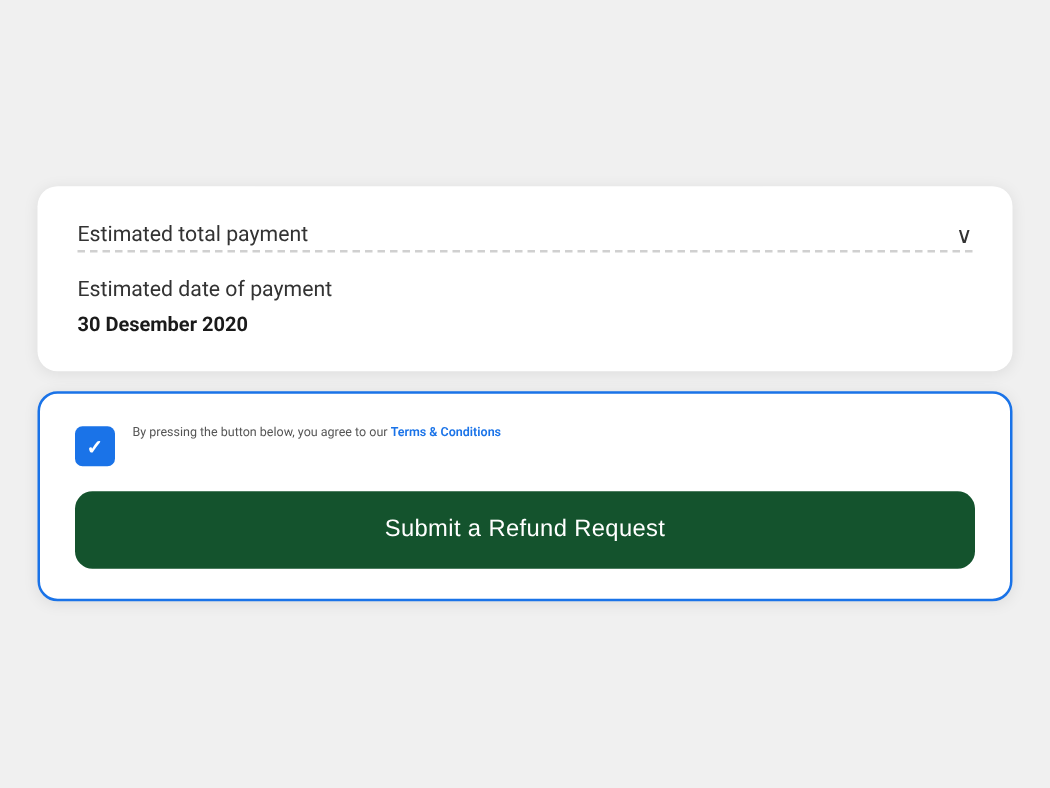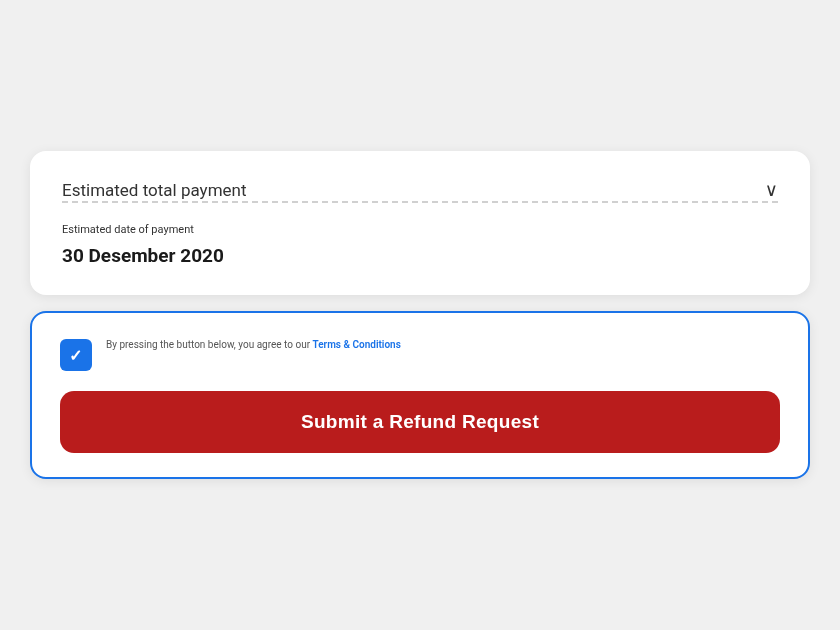--- a/index.html
+++ b/index.html
@@ -71,7 +71,7 @@
     }
 
     .payment-date-label {
-      font-size: 11px;
+      font-size: 17px;
       color: #333;
       font-weight: 400;
       margin-bottom: 8px;

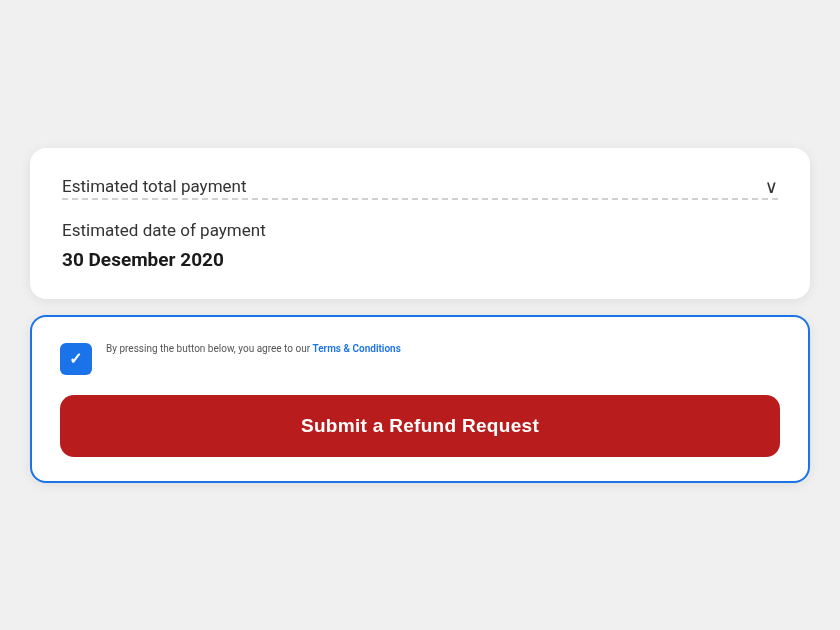--- a/index.html
+++ b/index.html
@@ -78,7 +78,7 @@
     }
 
     .payment-date-value {
-      font-size: 19px;
+      font-size: 16px;
       font-weight: 700;
       color: #1a1a1a;
     }

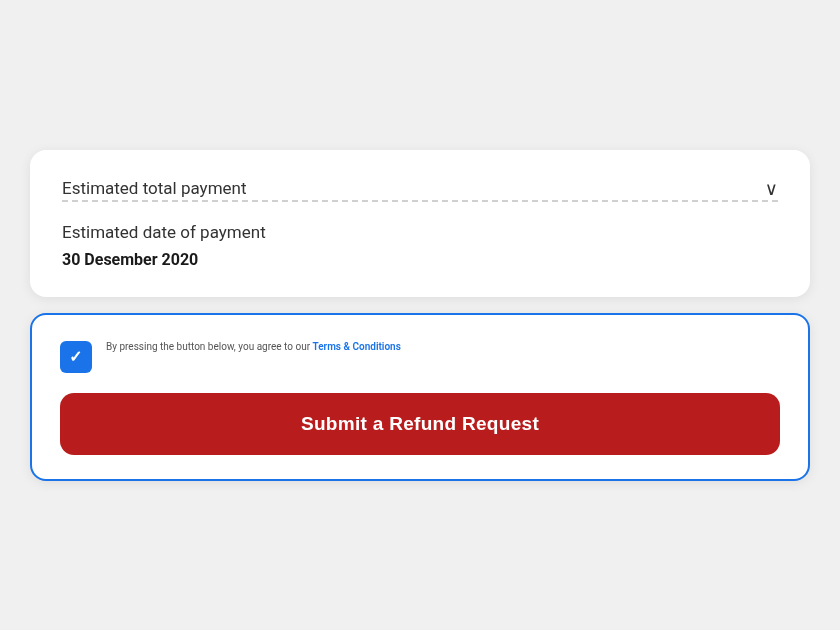--- a/index.html
+++ b/index.html
@@ -134,13 +134,13 @@
 
     .submit-button {
       width: 100%;
-      background: #b91c1c;
+      background: #14532d;
       color: #ffffff;
       border: none;
       border-radius: 14px;
       padding: 20px;
       font-size: 19px;
-      font-weight: 700;
+      font-weight: 400;
       cursor: pointer;
       letter-spacing: 0.3px;
     }

